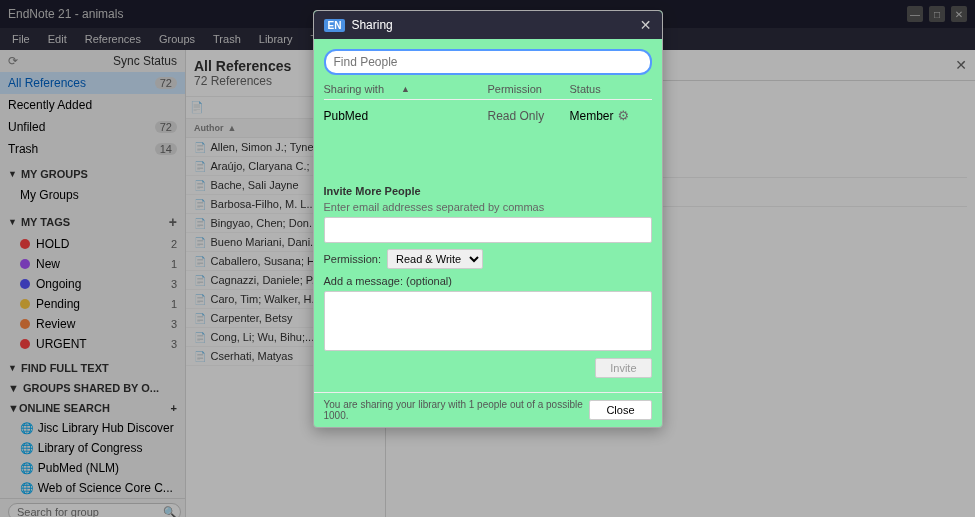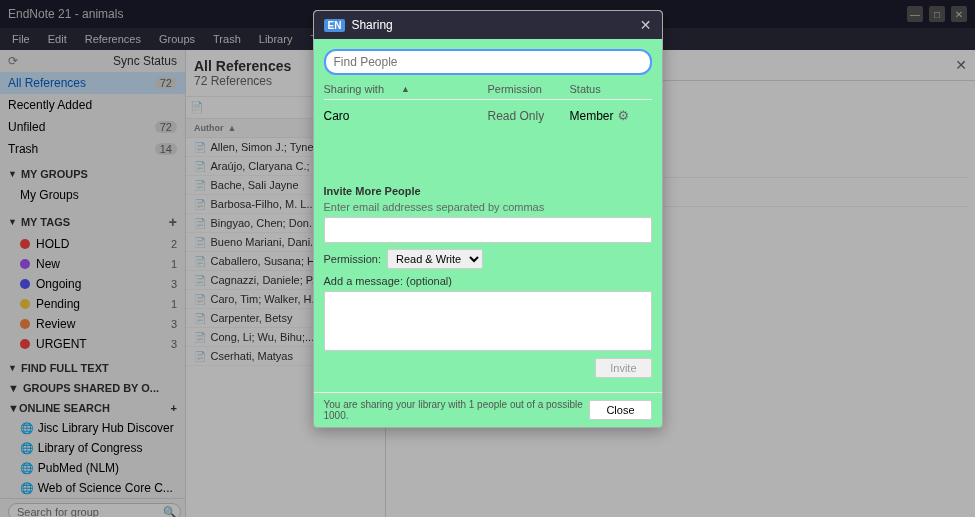--- a/index.html
+++ b/index.html
@@ -388,7 +388,7 @@
       </div>
       <div class="modal-sharing-row">
         <div class="col1">
-          <span>Caro</span>
+          <span>PubMed</span>
         </div>
         <div class="col2">
           <span>Read Only</span>

